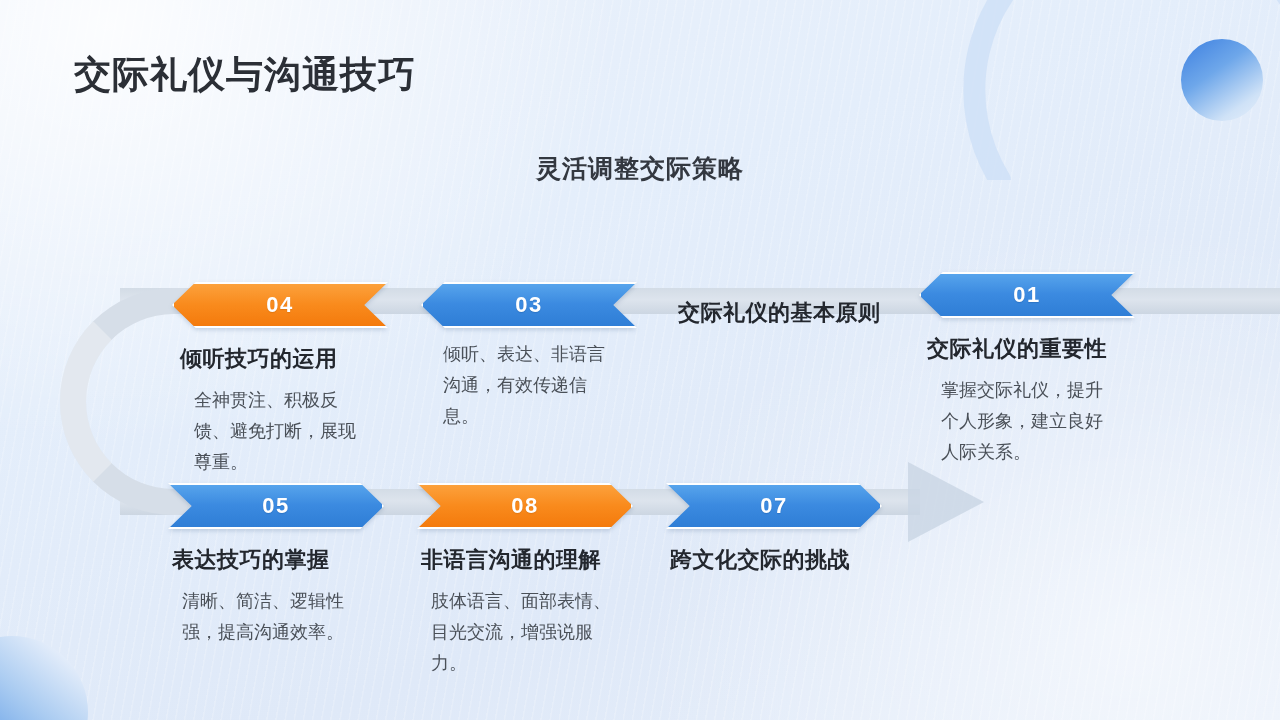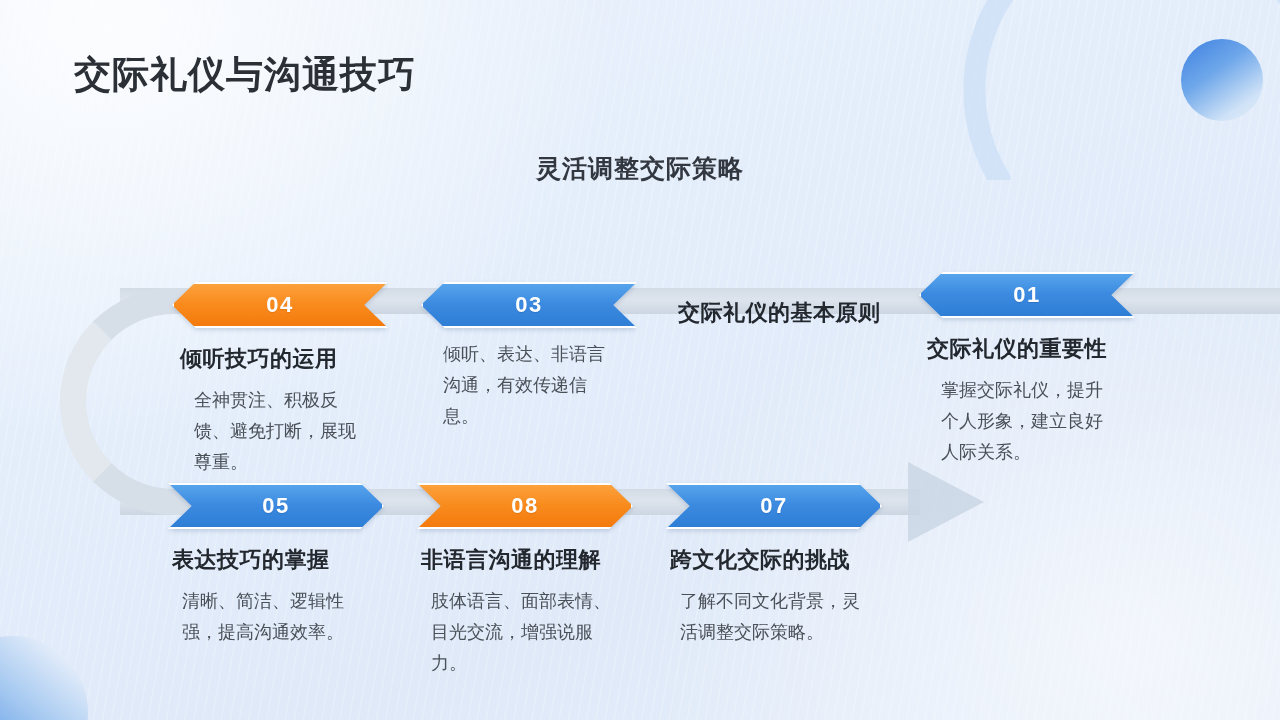--- a/index.html
+++ b/index.html
@@ -242,7 +242,6 @@
       <div class="chev-num">07</div>
     </div>
     <div class="card-title">跨文化交际的挑战</div>
-    <div class="card-desc">了解不同文化背景，灵活调整交际策略。</div>
   </div>
 
 </div>

